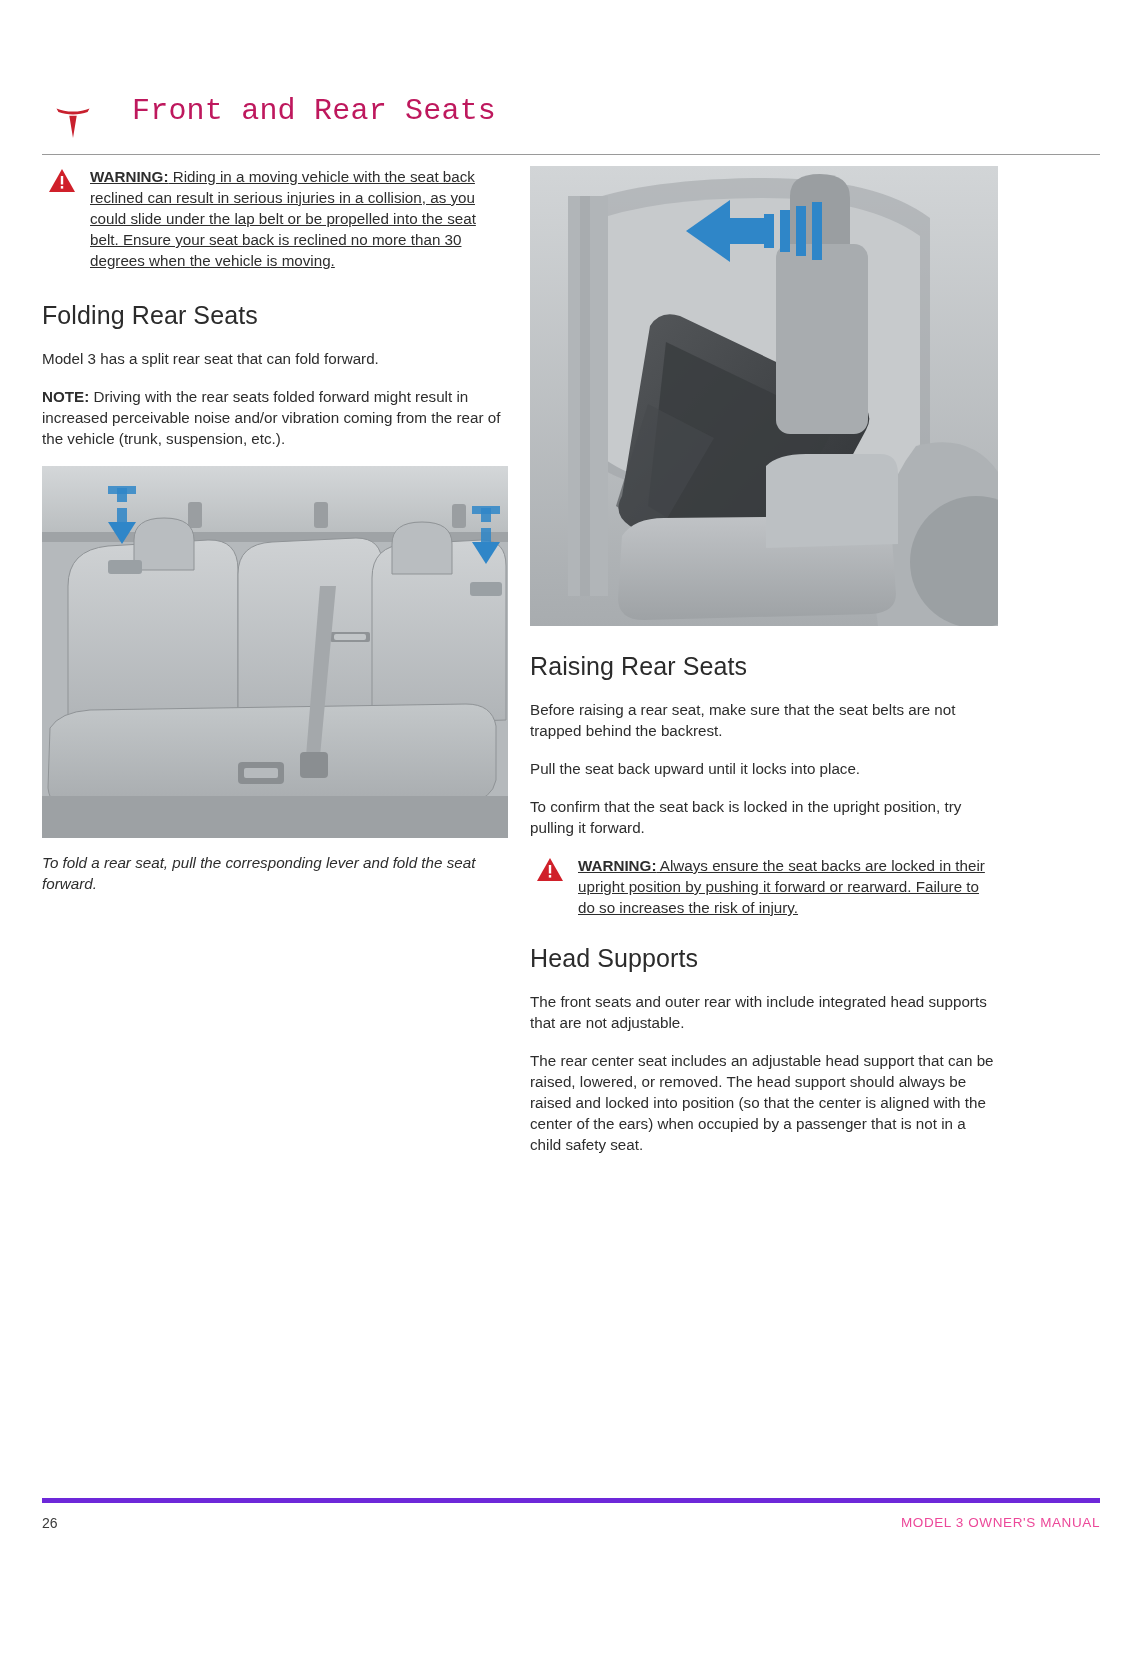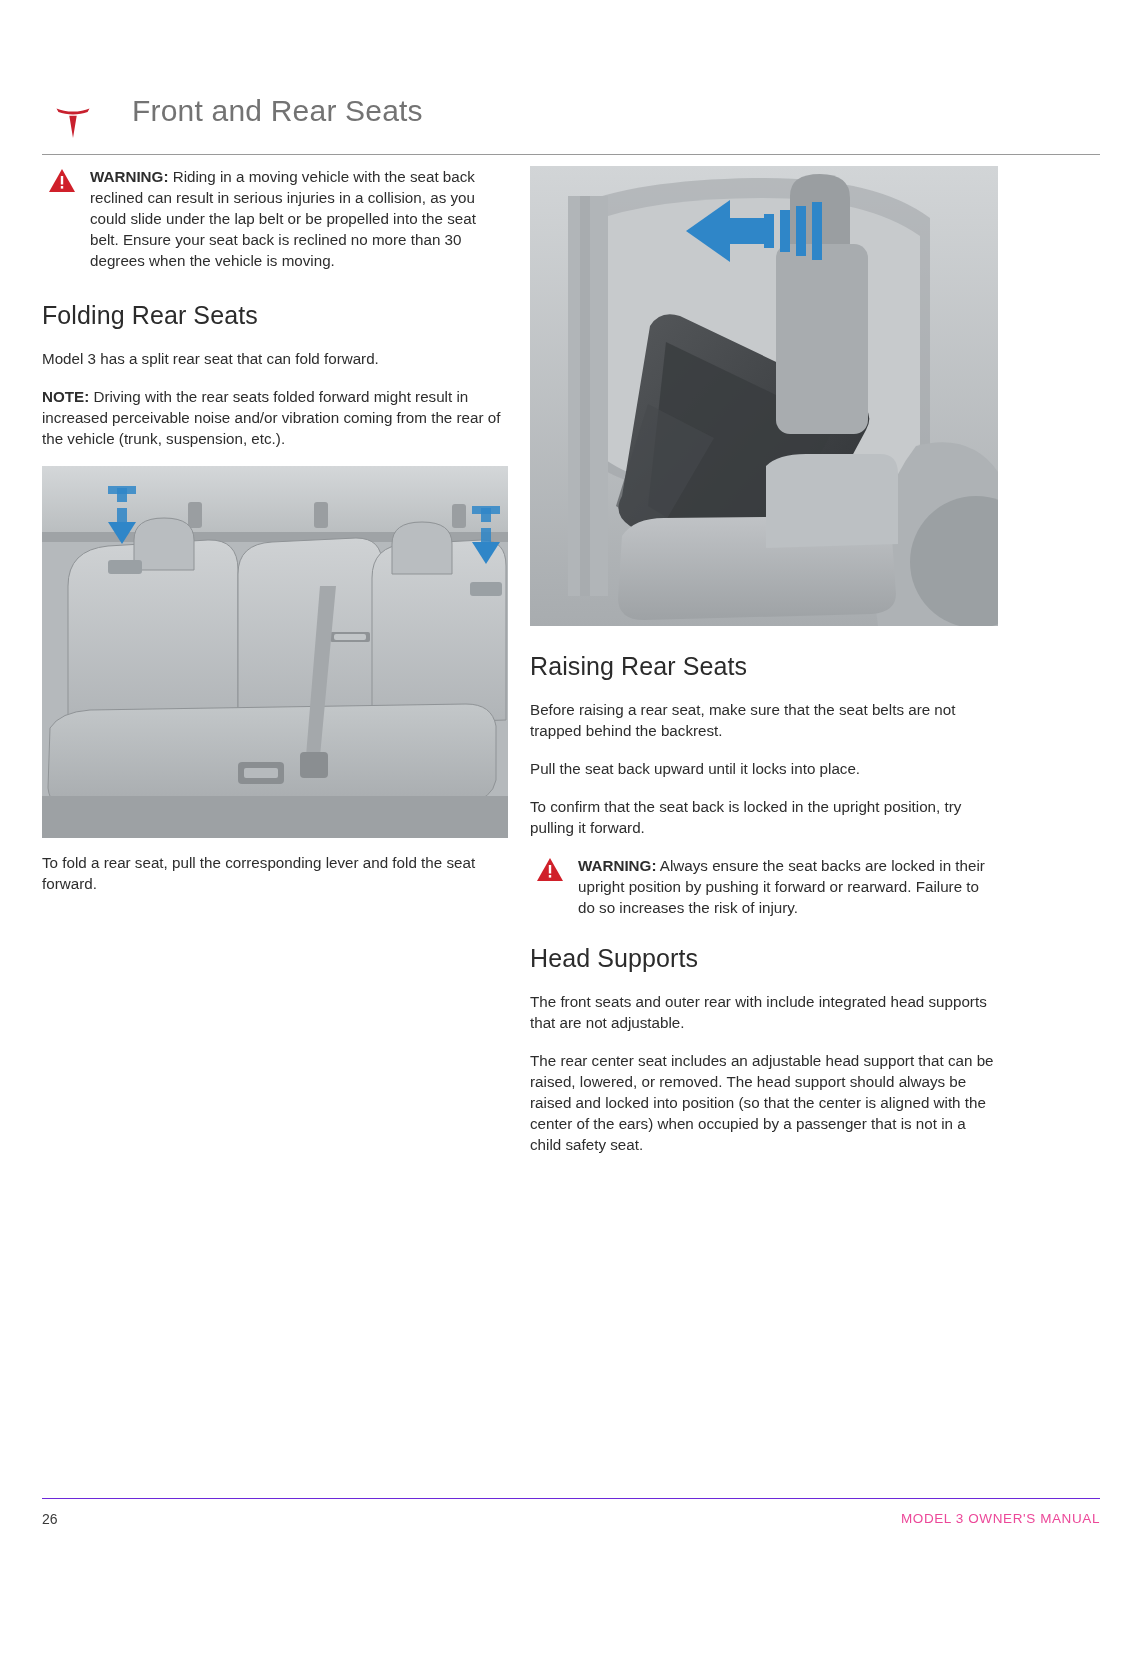--- a/index.html
+++ b/index.html
@@ -45,7 +45,8 @@
     font-size: 30px;
     font-weight: 400;
     letter-spacing: 0.2px;
-    color: #737373;
+    color: #be185d;
+    font-family: Liberation Mono, monospace;
   }
 
   

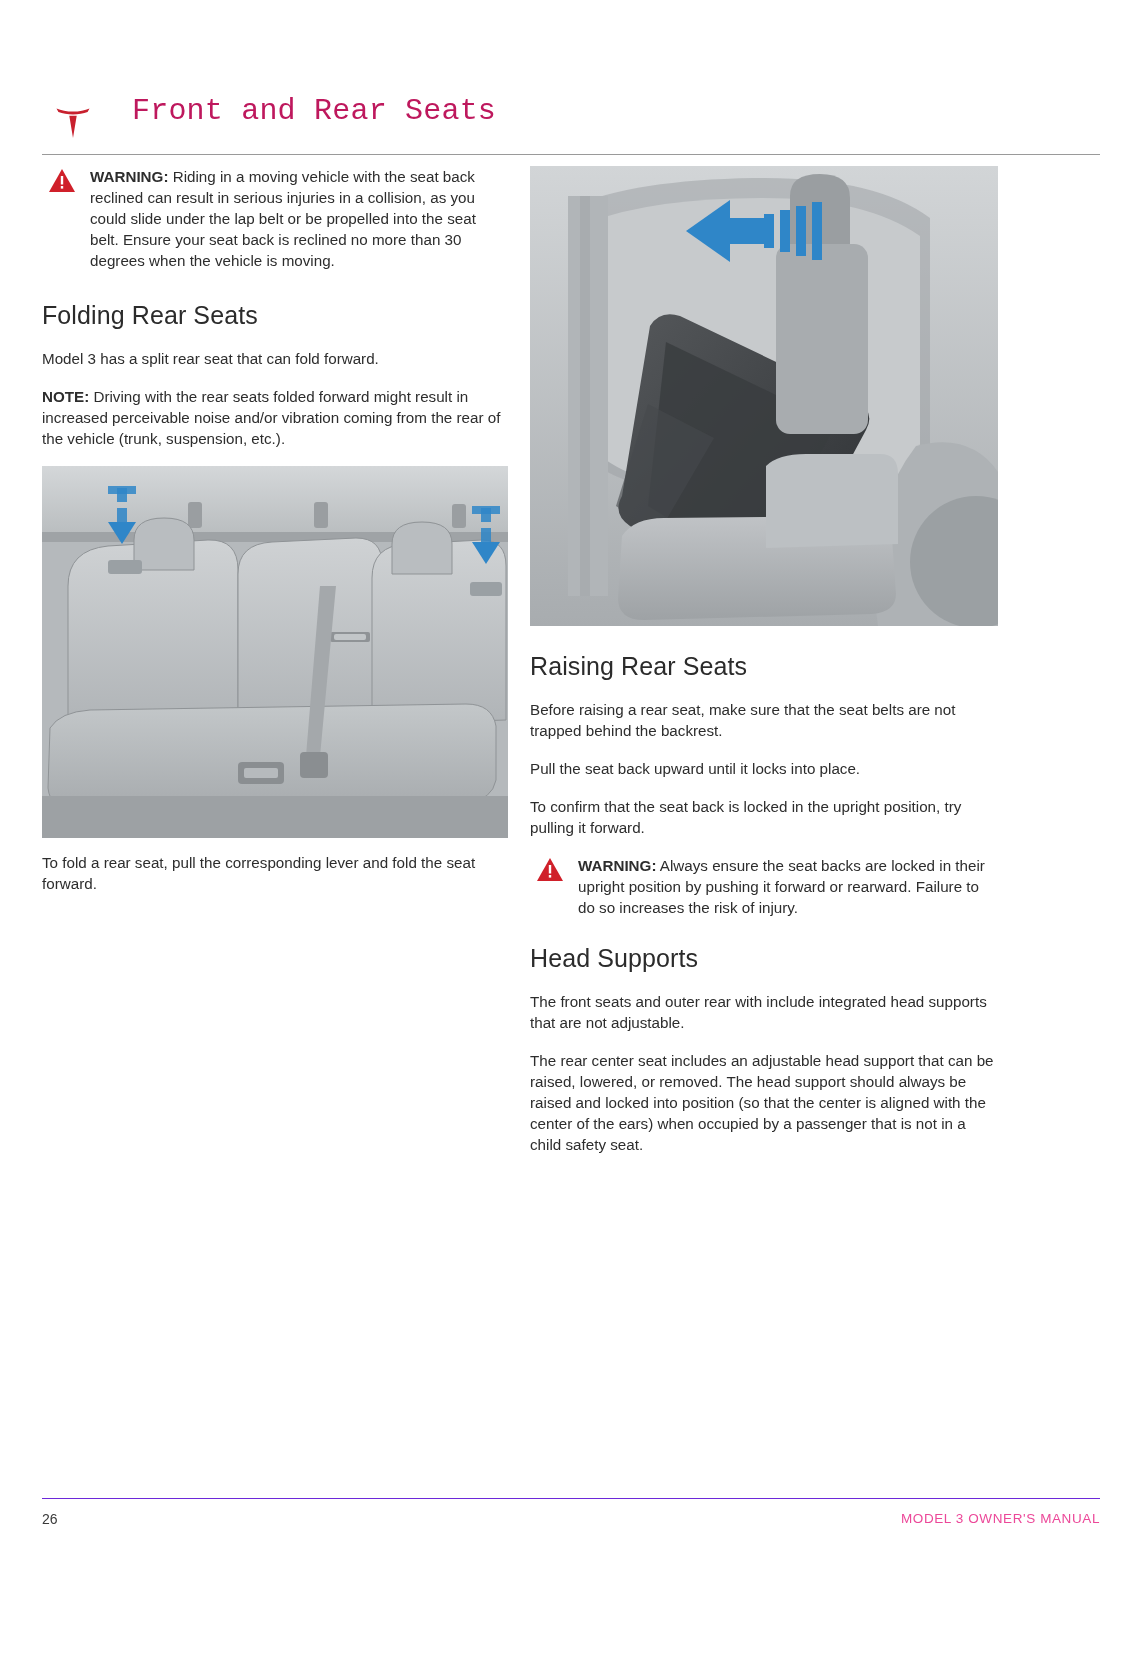--- a/index.html
+++ b/index.html
@@ -98,6 +98,7 @@
     line-height: 21px;
     margin: 0;
     color: #2d2d2d;
+    text-decoration: underline;
   }
 
   

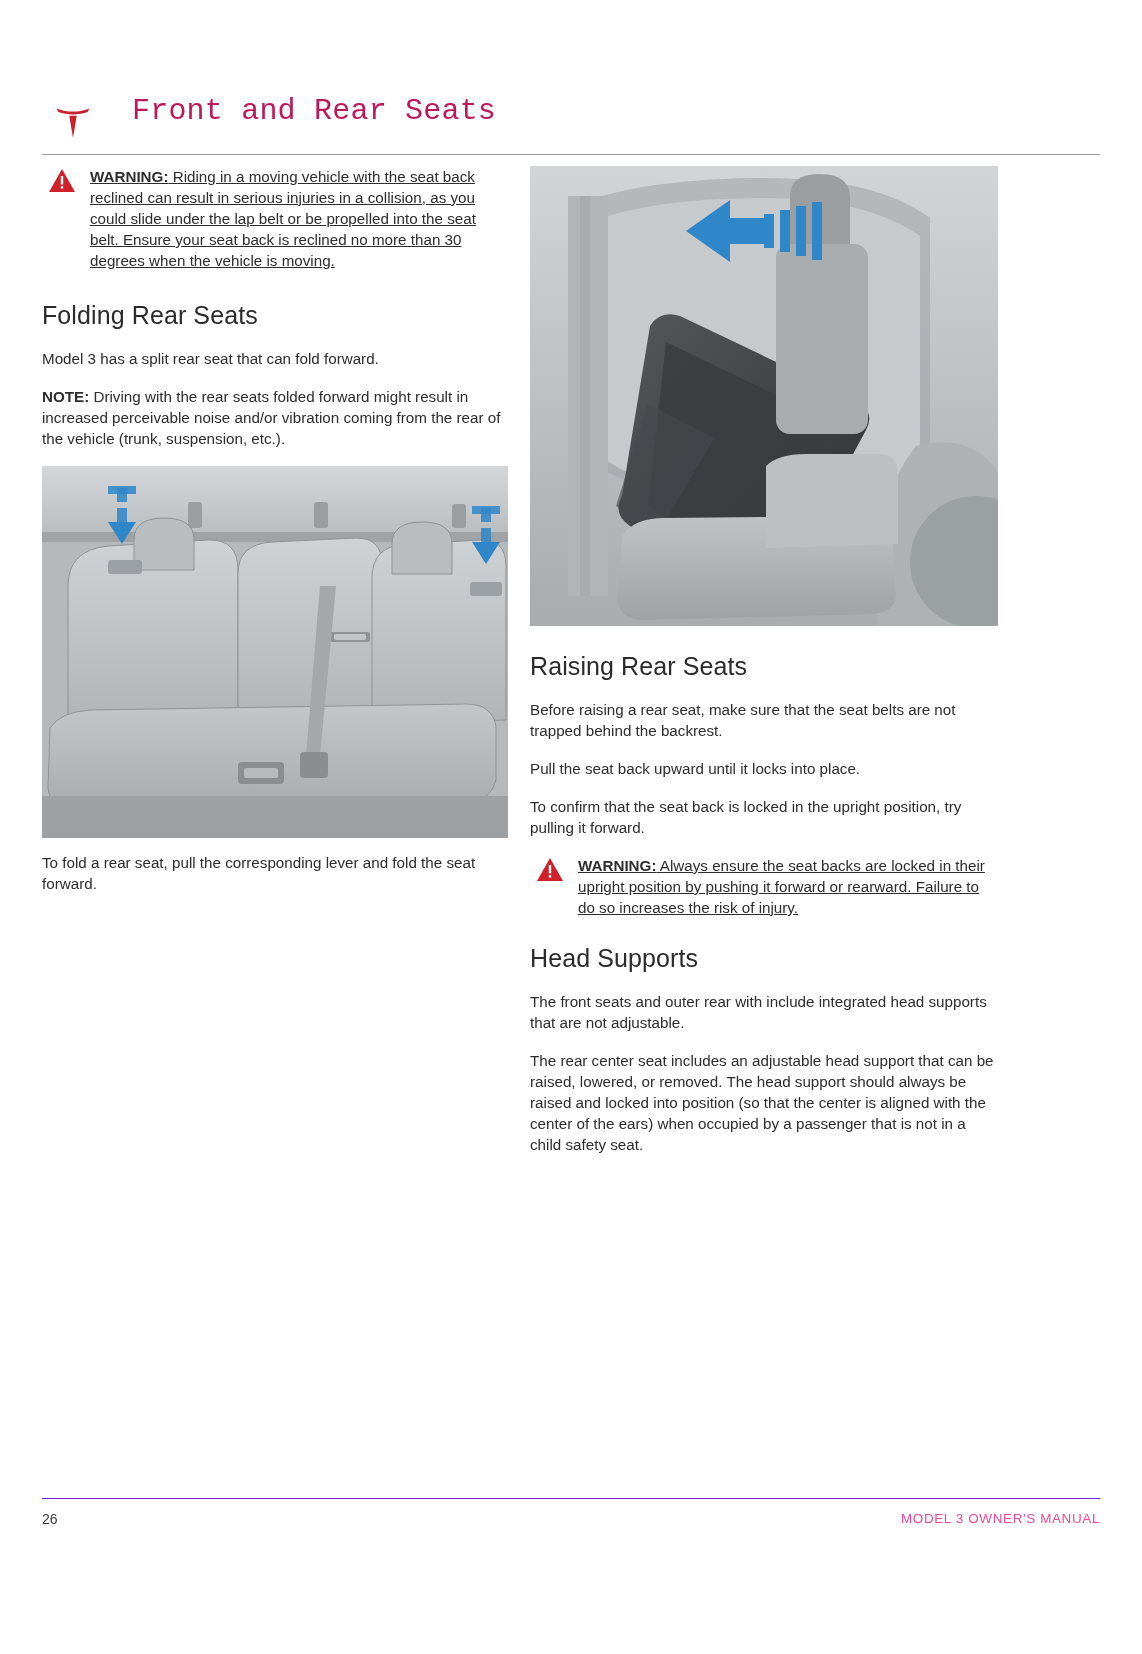--- a/index.html
+++ b/index.html
@@ -112,6 +112,7 @@
     line-height: 21px;
     color: #2d2d2d;
     margin: 14px 0 0 0;
+    font-style: italic;
   }
 
   

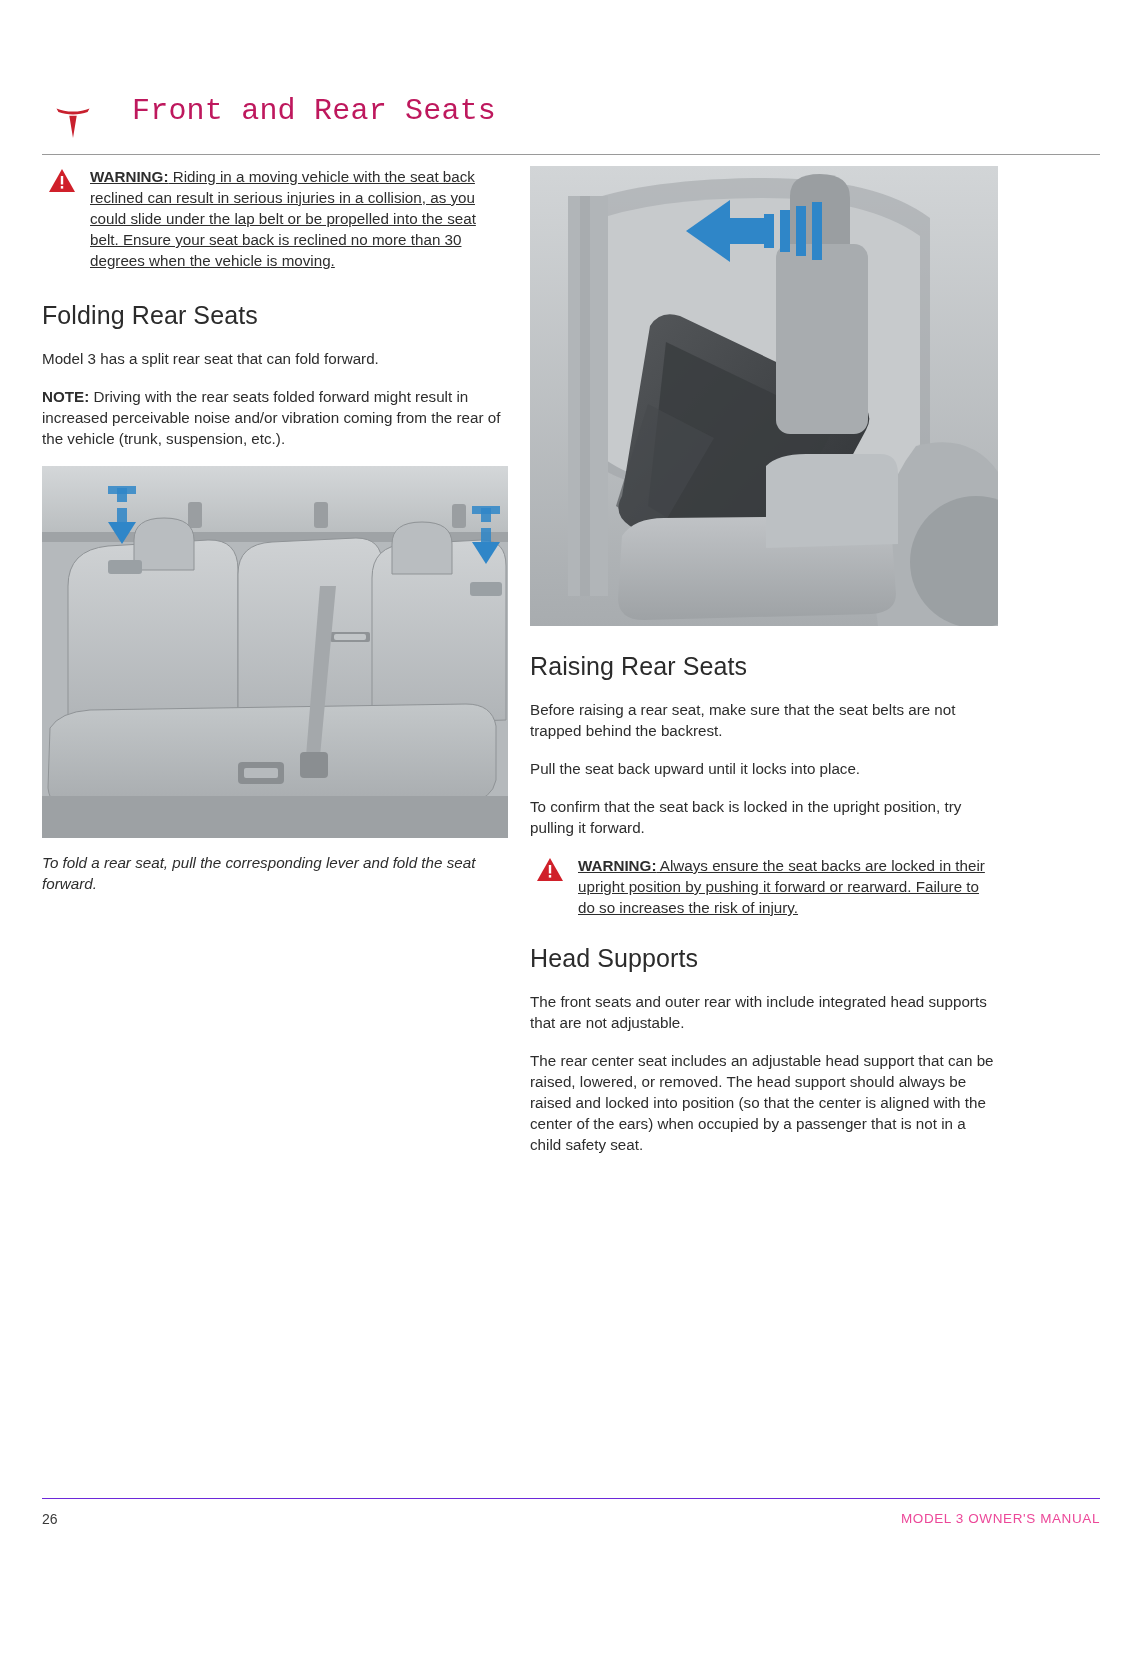--- a/index.html
+++ b/index.html
@@ -134,7 +134,7 @@
     left: 42px;
     top: 1498px;
     width: 1058px;
-    border-top: 1px solid #6d28d9;
+    border-top: 5px solid #6d28d9;
     height: 40px;
   }
   .page-num {

